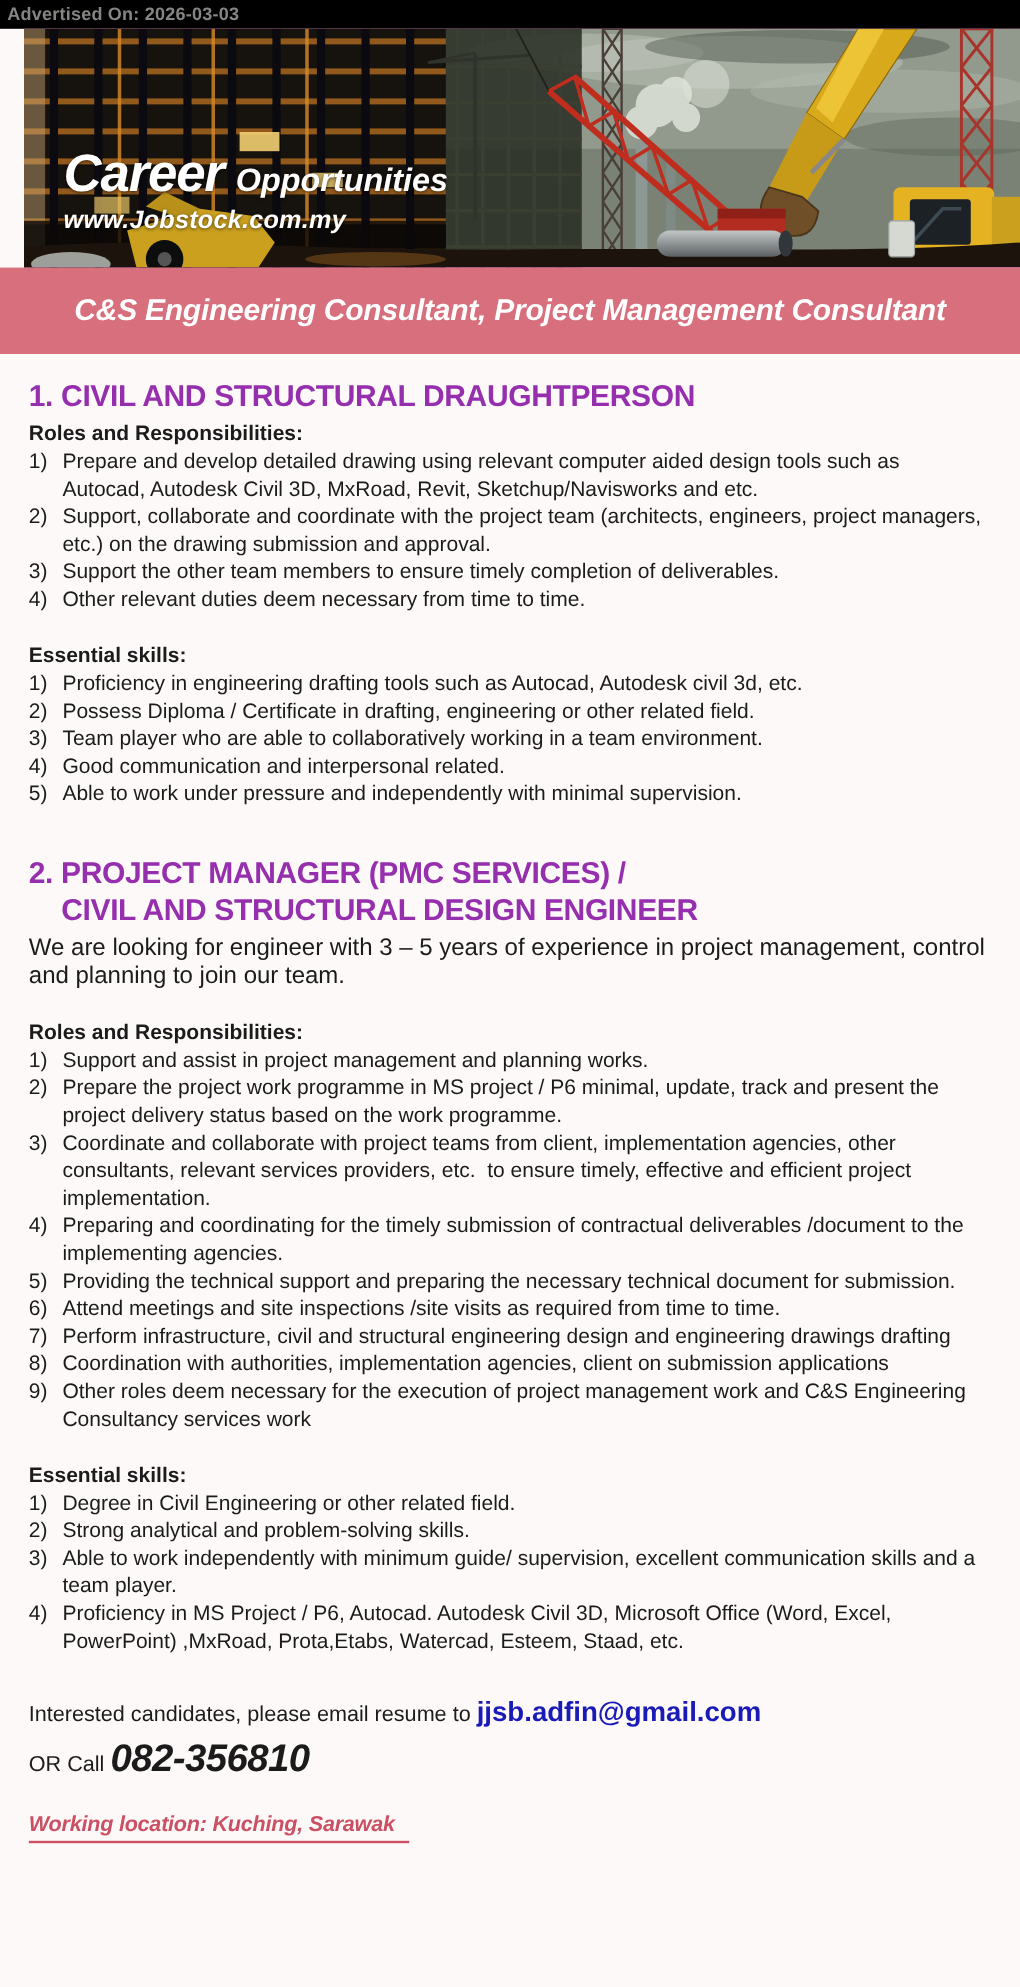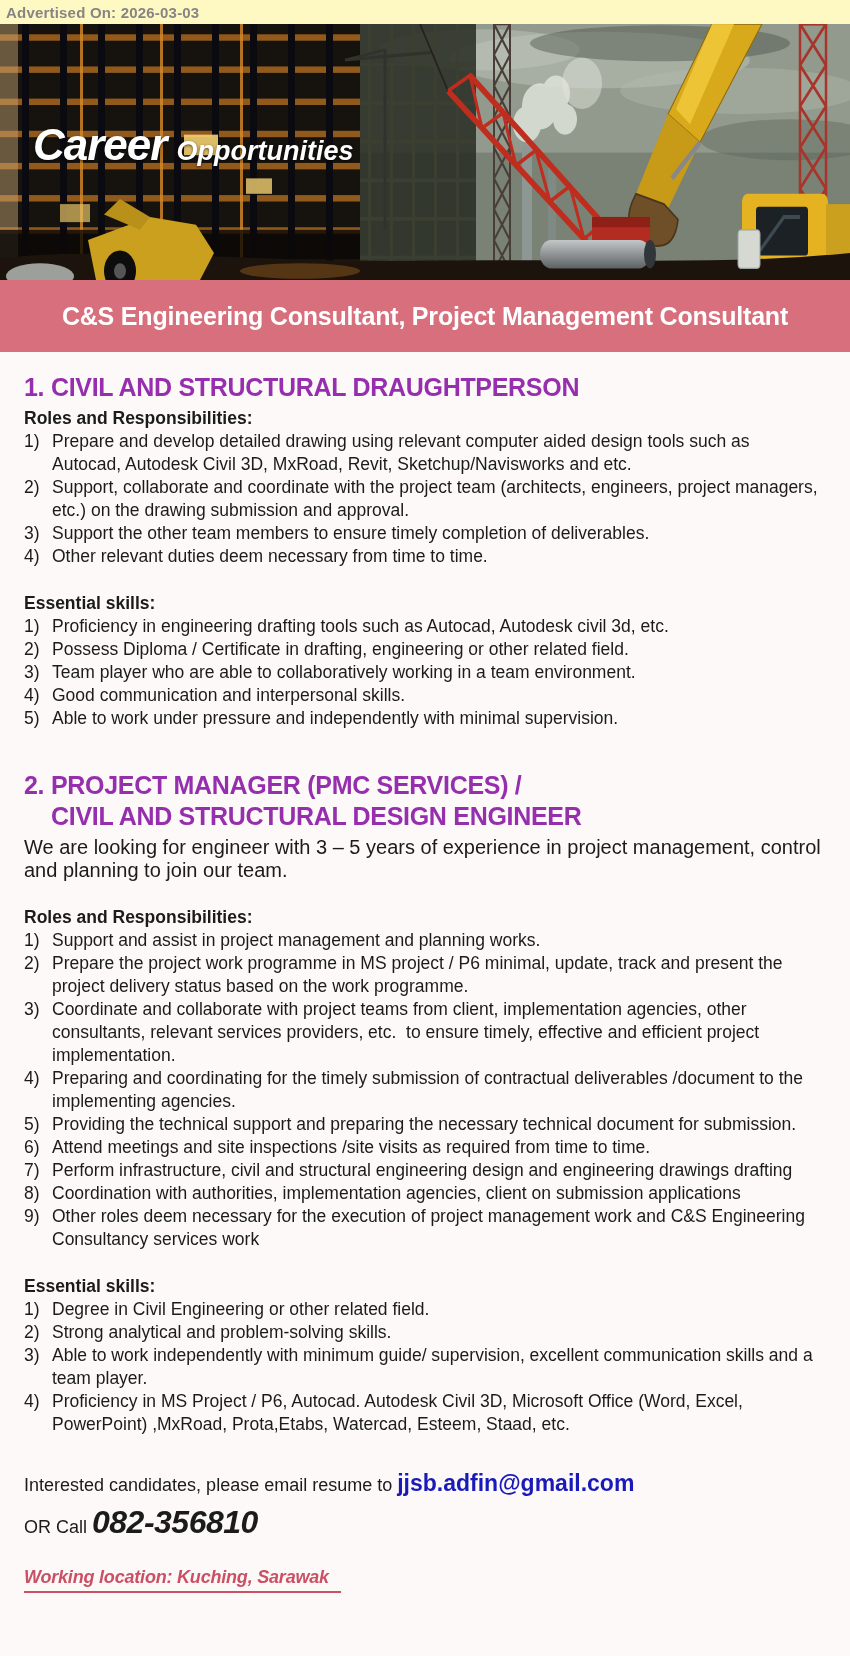--- a/index.html
+++ b/index.html
@@ -9,7 +9,7 @@
   }
   
   .top-bar{
-    height:24px;background:#fef9c3;display:flex;align-items:center;
+    height:24px;background:#000000;display:flex;align-items:center;
     padding-left:6px;box-sizing:border-box;
   }
   .top-bar span{font-size:15px;font-weight:bold;color:#878583;letter-spacing:.2px;}

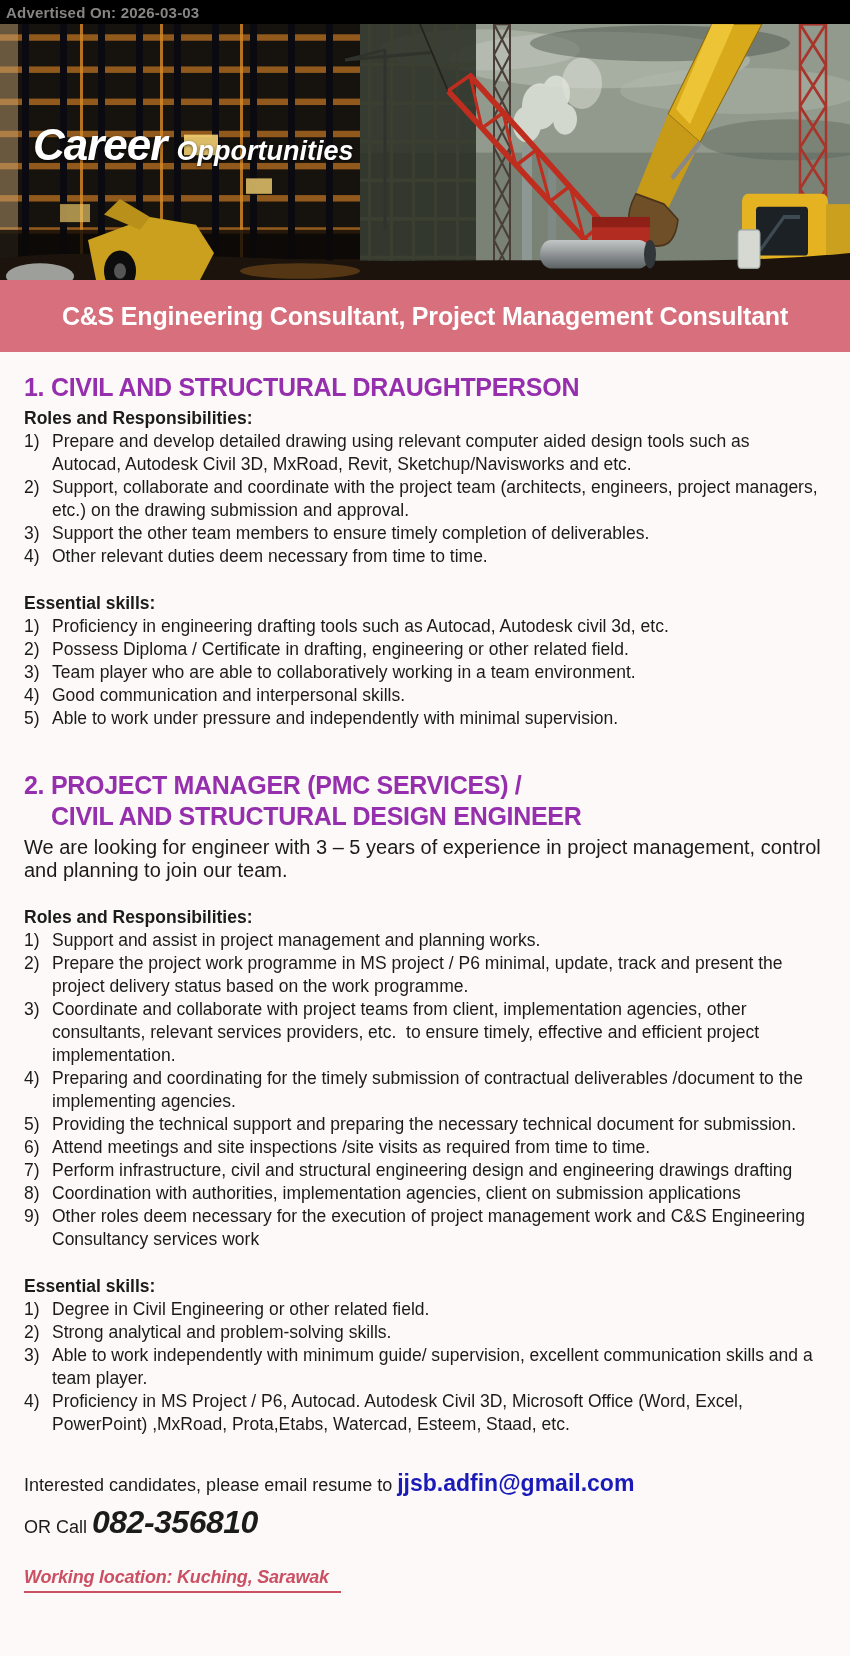--- a/index.html
+++ b/index.html
@@ -14,7 +14,7 @@
   }
   .top-bar span{font-size:15px;font-weight:bold;color:#878583;letter-spacing:.2px;}
   
-  .banner{position:relative;height:256px;background:#ec4899;overflow:hidden;}
+  .banner{position:relative;height:199px;background:#ec4899;overflow:hidden;margin-left:20px;}
   .banner svg{position:absolute;left:0;top:0;width:100%;height:100%;display:block;}
   .banner-text{position:absolute;left:33px;top:96px;color:#fff;text-shadow:0 1px 3px rgba(0,0,0,.6);}
   .banner-text .career{font-size:44px;font-weight:bold;font-style:italic;letter-spacing:-1px;}

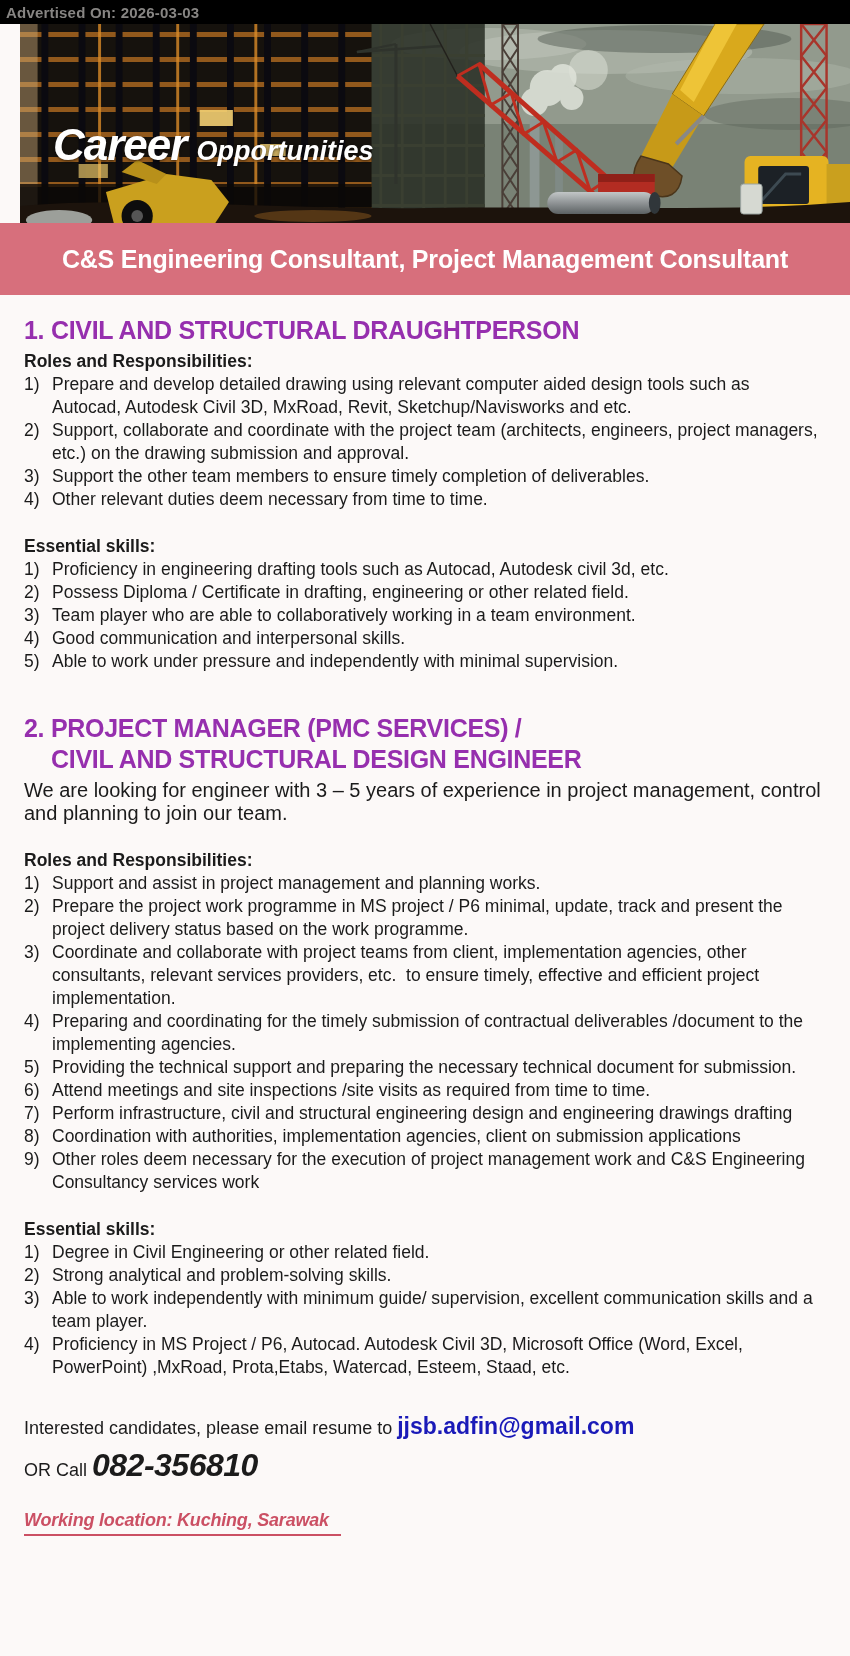--- a/index.html
+++ b/index.html
@@ -189,6 +189,7 @@
       <div>
         <span class="career">Career</span><span class="opp">Opportunities</span>
       </div>
+      <div class="site">www.Jobstock.com.my</div>
     </div>
   </div>
 

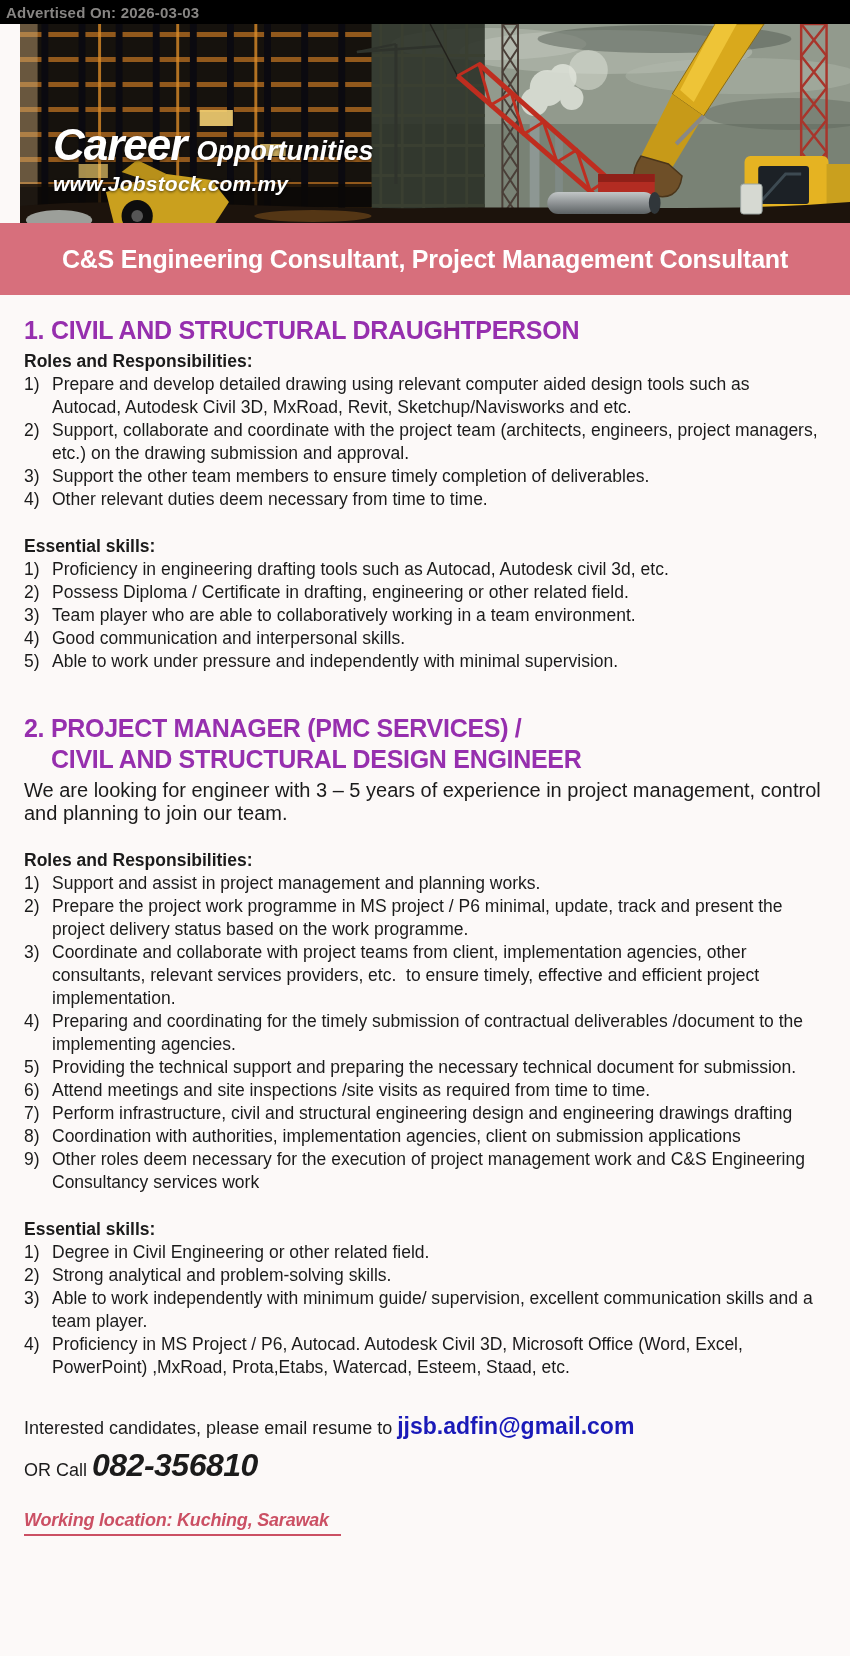--- a/index.html
+++ b/index.html
@@ -25,7 +25,7 @@
     height:72px;background:var(--banner_pink,#d76f7c);display:flex;align-items:center;justify-content:center;
   }
   .title-bar span{
-    color:#fff;font-size:25px;font-weight:bold;letter-spacing:-.2px;
+    color:#fff;font-size:25px;font-weight:bold;font-style:italic;letter-spacing:-.2px;
   }
   
   .body{padding:10px 28px 0 24px;}

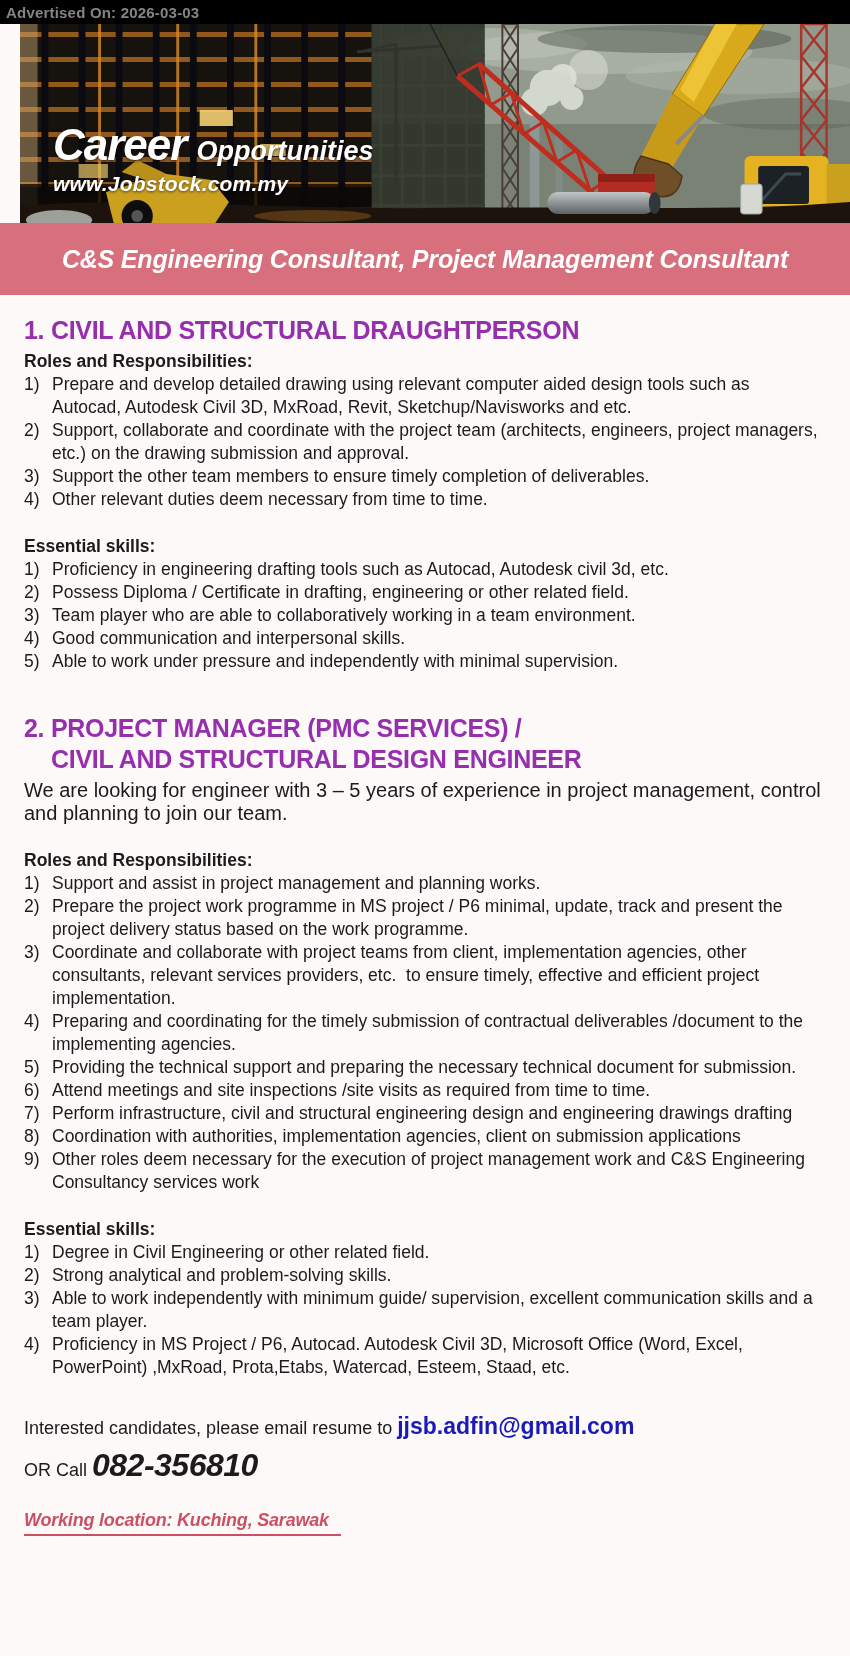--- a/index.html
+++ b/index.html
@@ -235,7 +235,7 @@
         </div>
         <div class="list-item">
           <span class="num">4)</span>
-          <span class="txt">Good communication and interpersonal skills.</span>
+          <span class="txt">Good communication and interpersonal related.</span>
         </div>
         <div class="list-item">
           <span class="num">5)</span>

